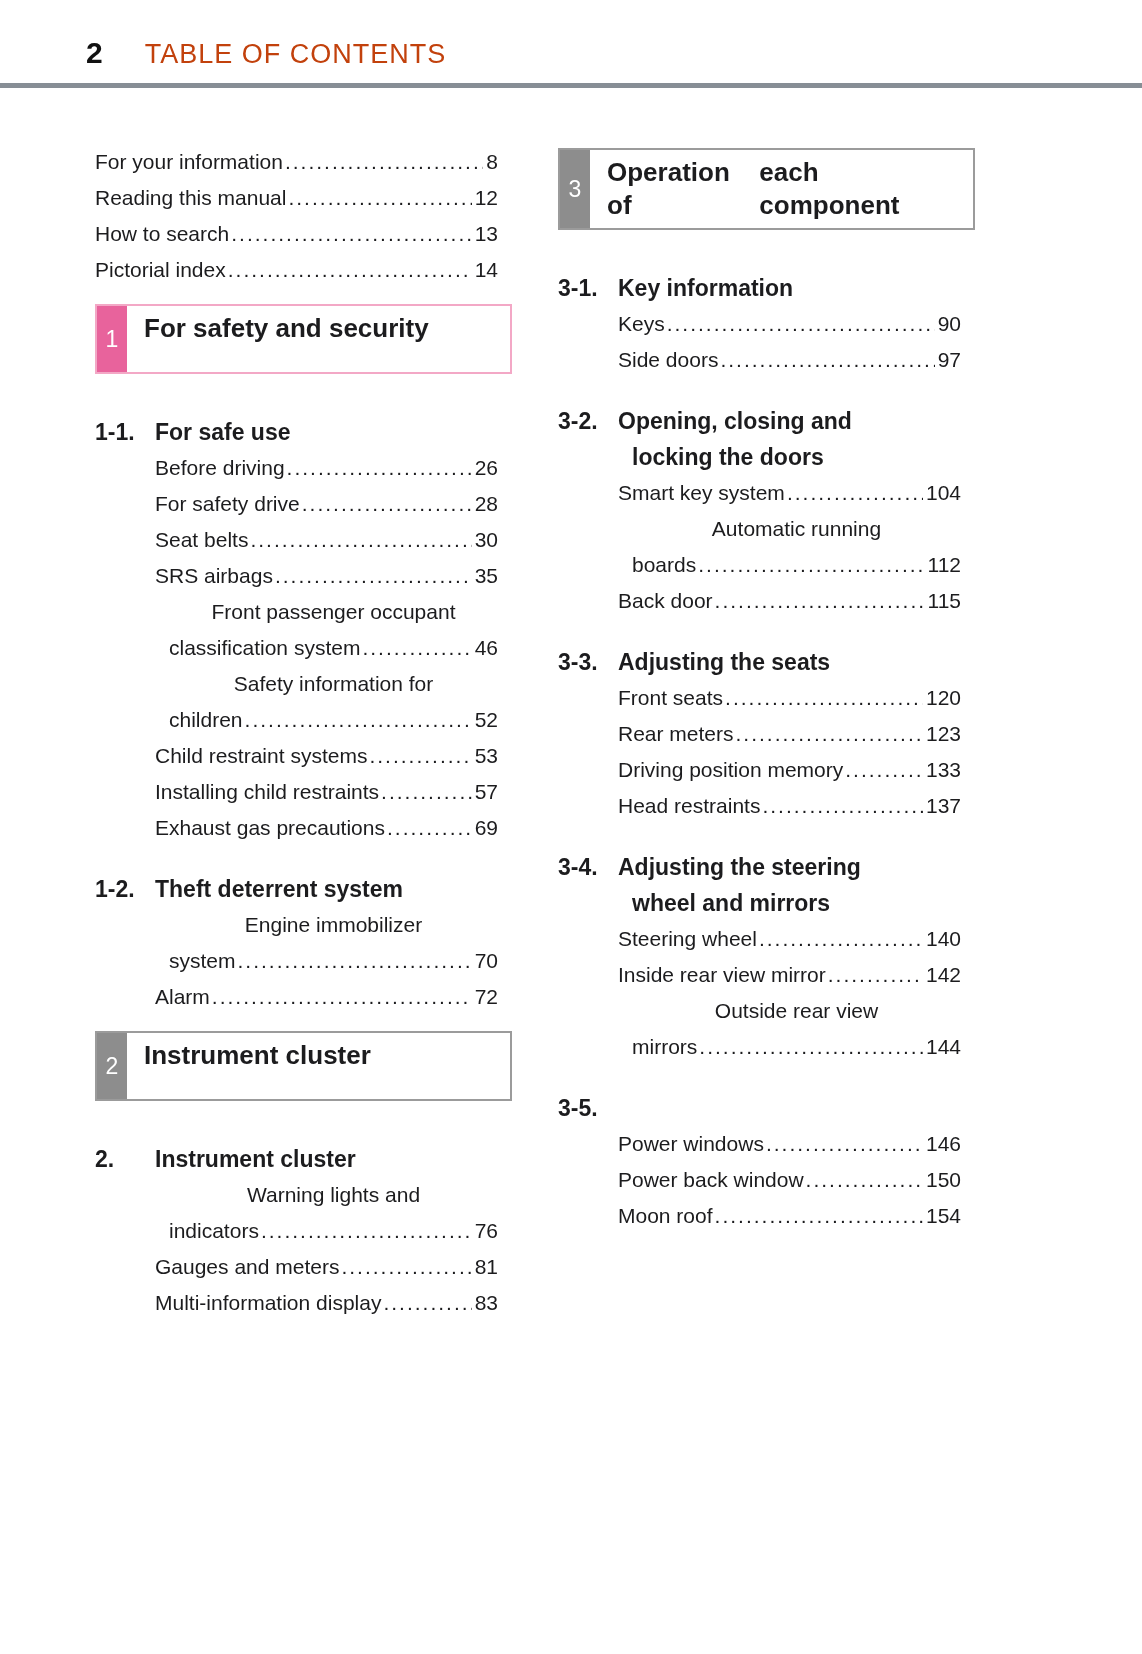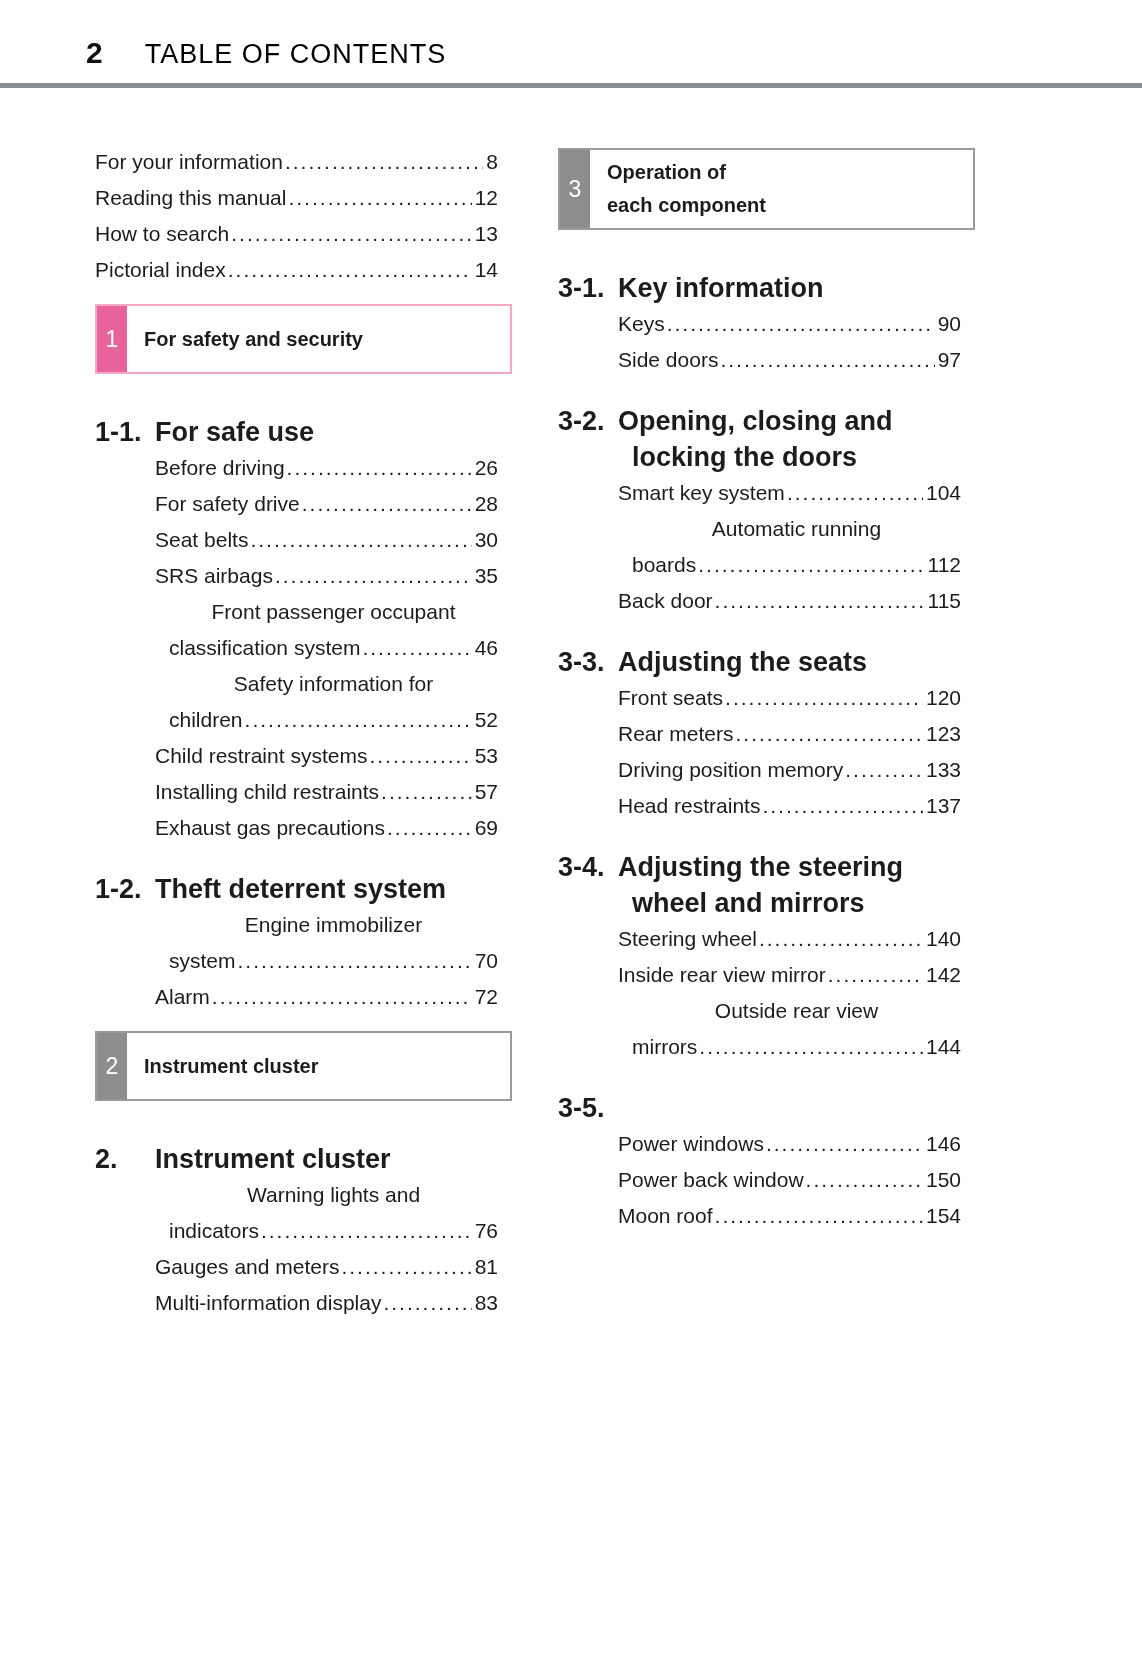--- a/index.html
+++ b/index.html
@@ -17,7 +17,7 @@
   
   .header { display: flex; align-items: baseline; gap: 42px; padding: 36px 0 0 86px; }
   .pagenum { font-size: 30px; font-weight: 700; color: #111; }
-  .htitle { font-size: 27px; color: #000000; letter-spacing: 1px; }
+  .htitle { font-size: 27px; color: #c2410c; letter-spacing: 1px; }
   .rule { height: 5px; background: #878e95; margin-top: 13px; }
 
   

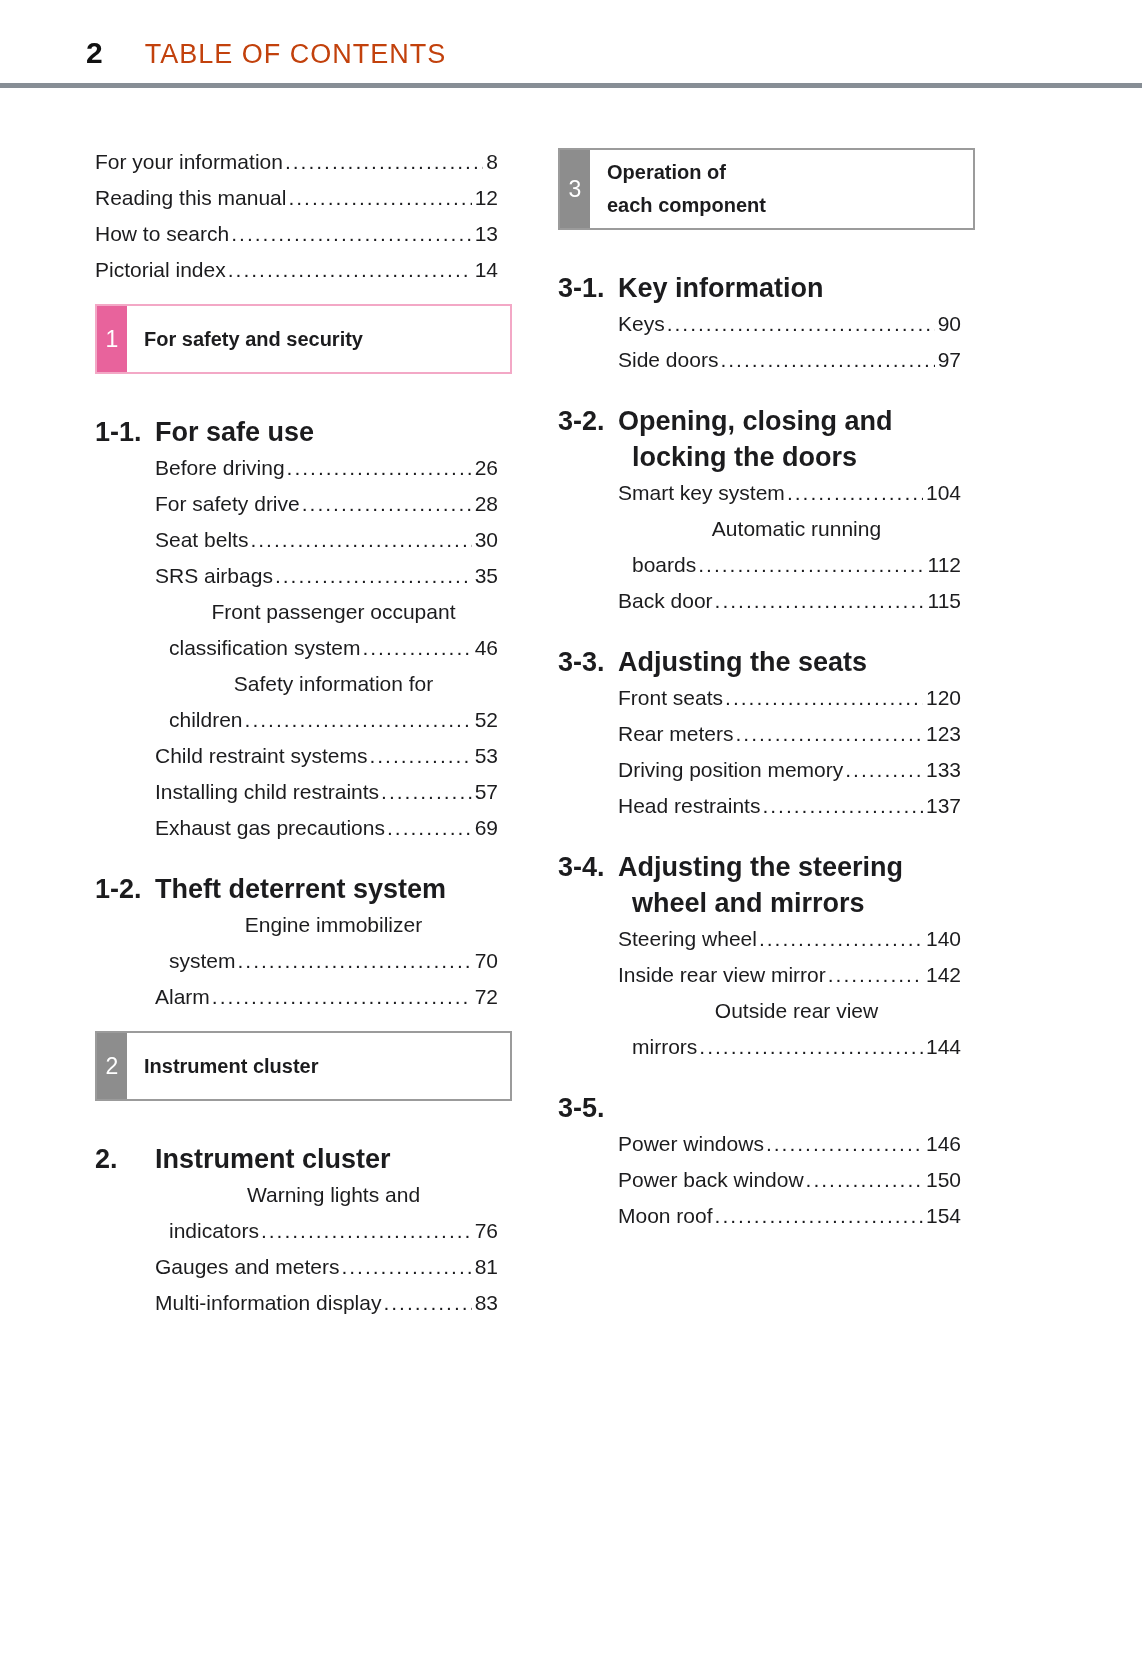--- a/index.html
+++ b/index.html
@@ -59,10 +59,10 @@
   }
   .banner .btitle {
     display: flex;
-    flex-direction: column;
+    flex-direction: row;
     justify-content: center;
     font-weight: 700;
-    font-size: 20px;
+    font-size: 26px;
     line-height: 33px;
     padding: 6px 10px 6px 17px;
   }

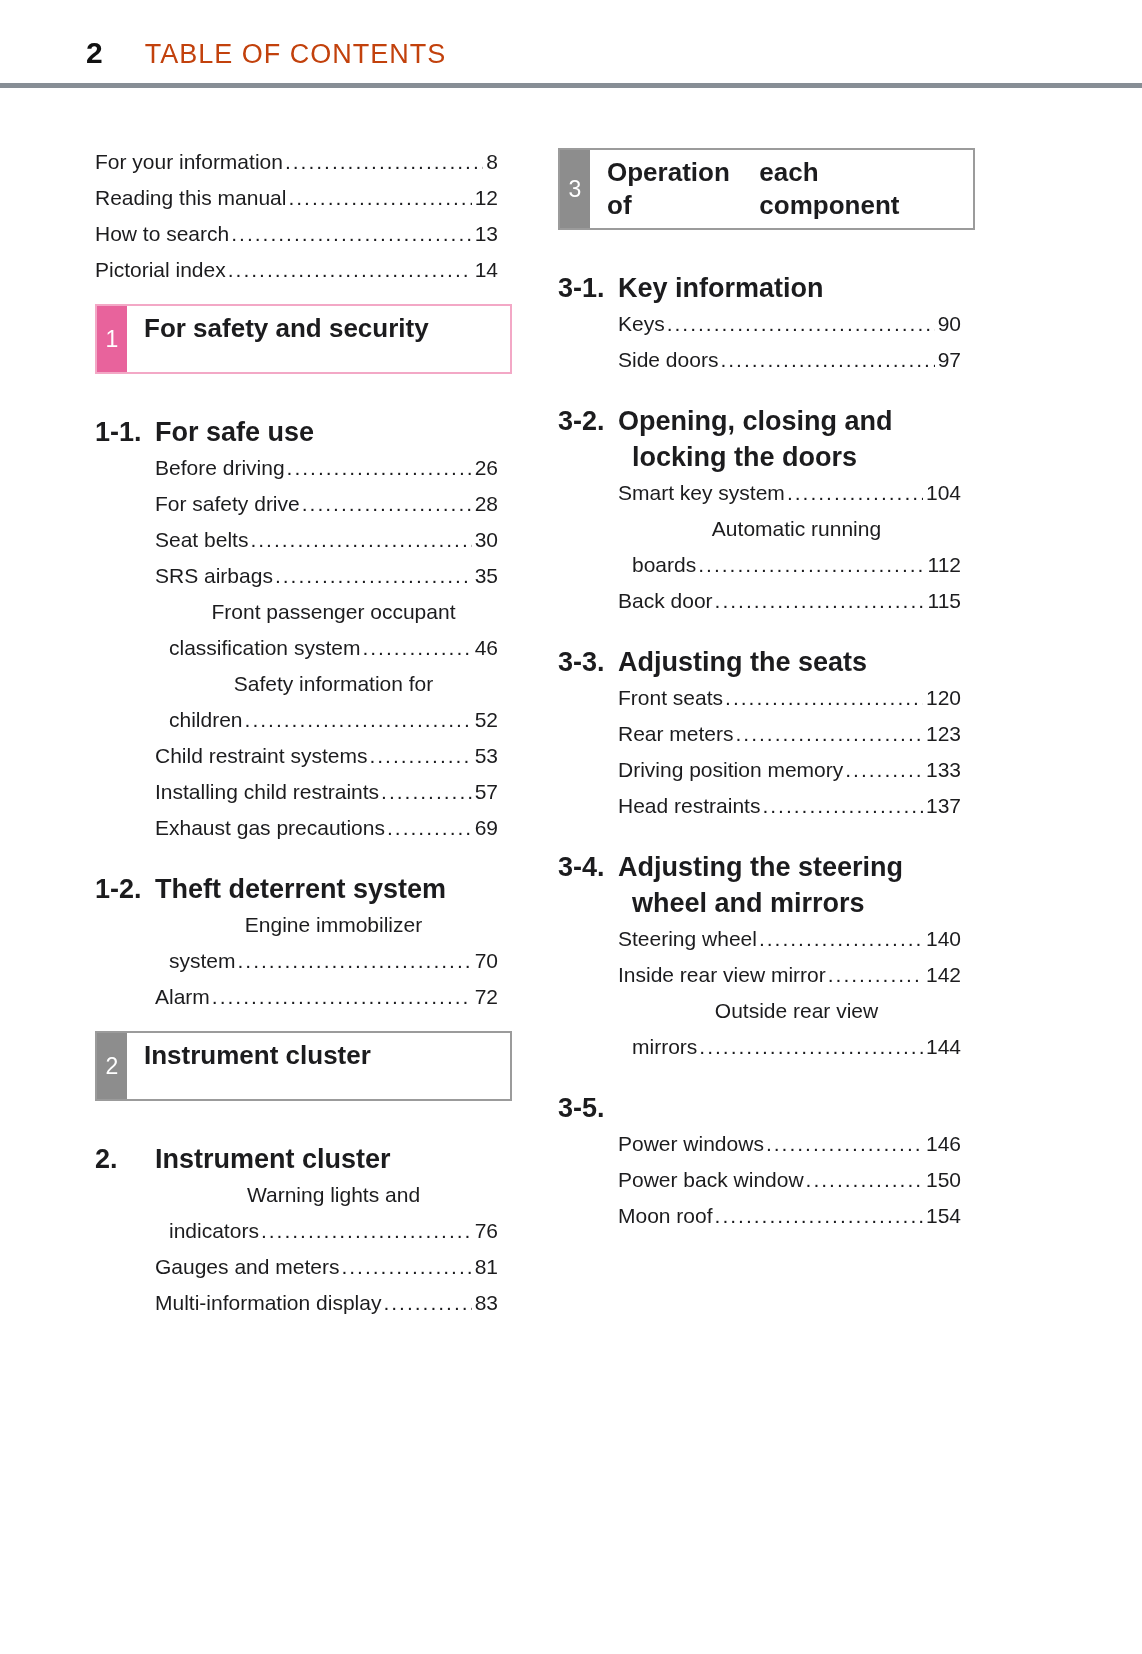--- a/index.html
+++ b/index.html
@@ -70,7 +70,7 @@
   
   .section { margin-top: 2px; }
   .section + .section { margin-top: 25px; }
-  .shead { display: flex; font-weight: 700; font-size: 27px; line-height: 36px; }
+  .shead { display: flex; font-weight: 700; font-size: 23px; line-height: 36px; }
   .snum { width: 60px; flex: none; }
   .stitle { flex: 1; }
 </style>

